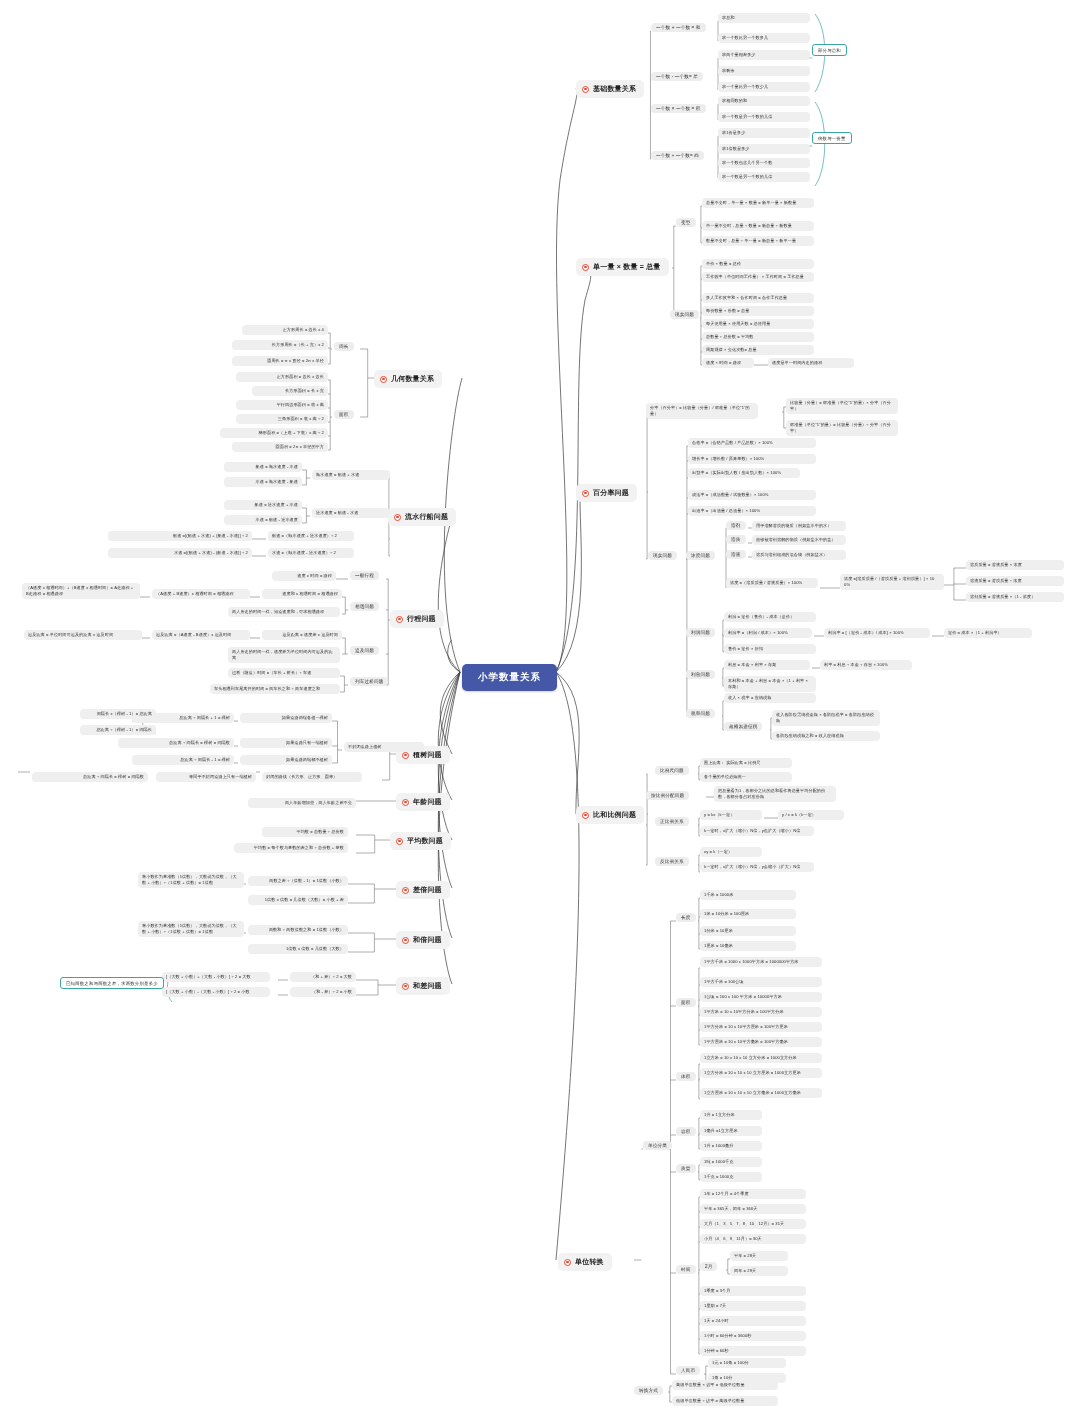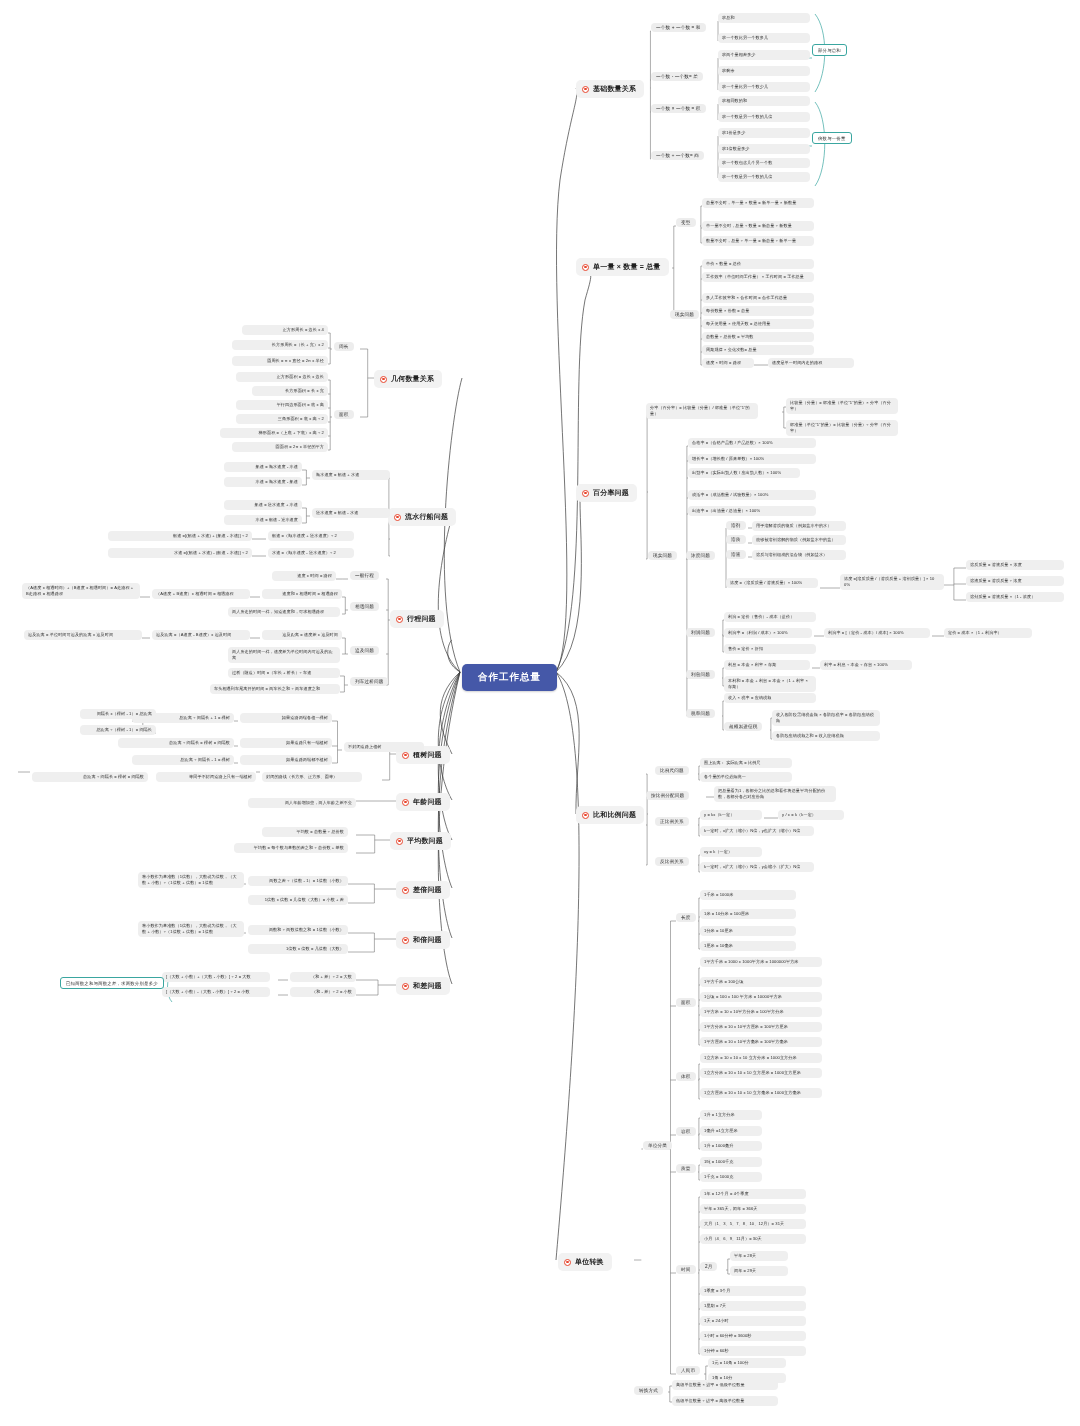--- a/index.html
+++ b/index.html
@@ -411,7 +411,7 @@
       </g>
   </svg>
 
-  <div id="root" style="left:462px; top:664px;">合作工作总量</div>
+  <div id="root" style="left:462px; top:664px;">小学数量关系</div>
 
   <div class="topic" style="left:576px; top:80px;">
     <span class="dot"></span>

